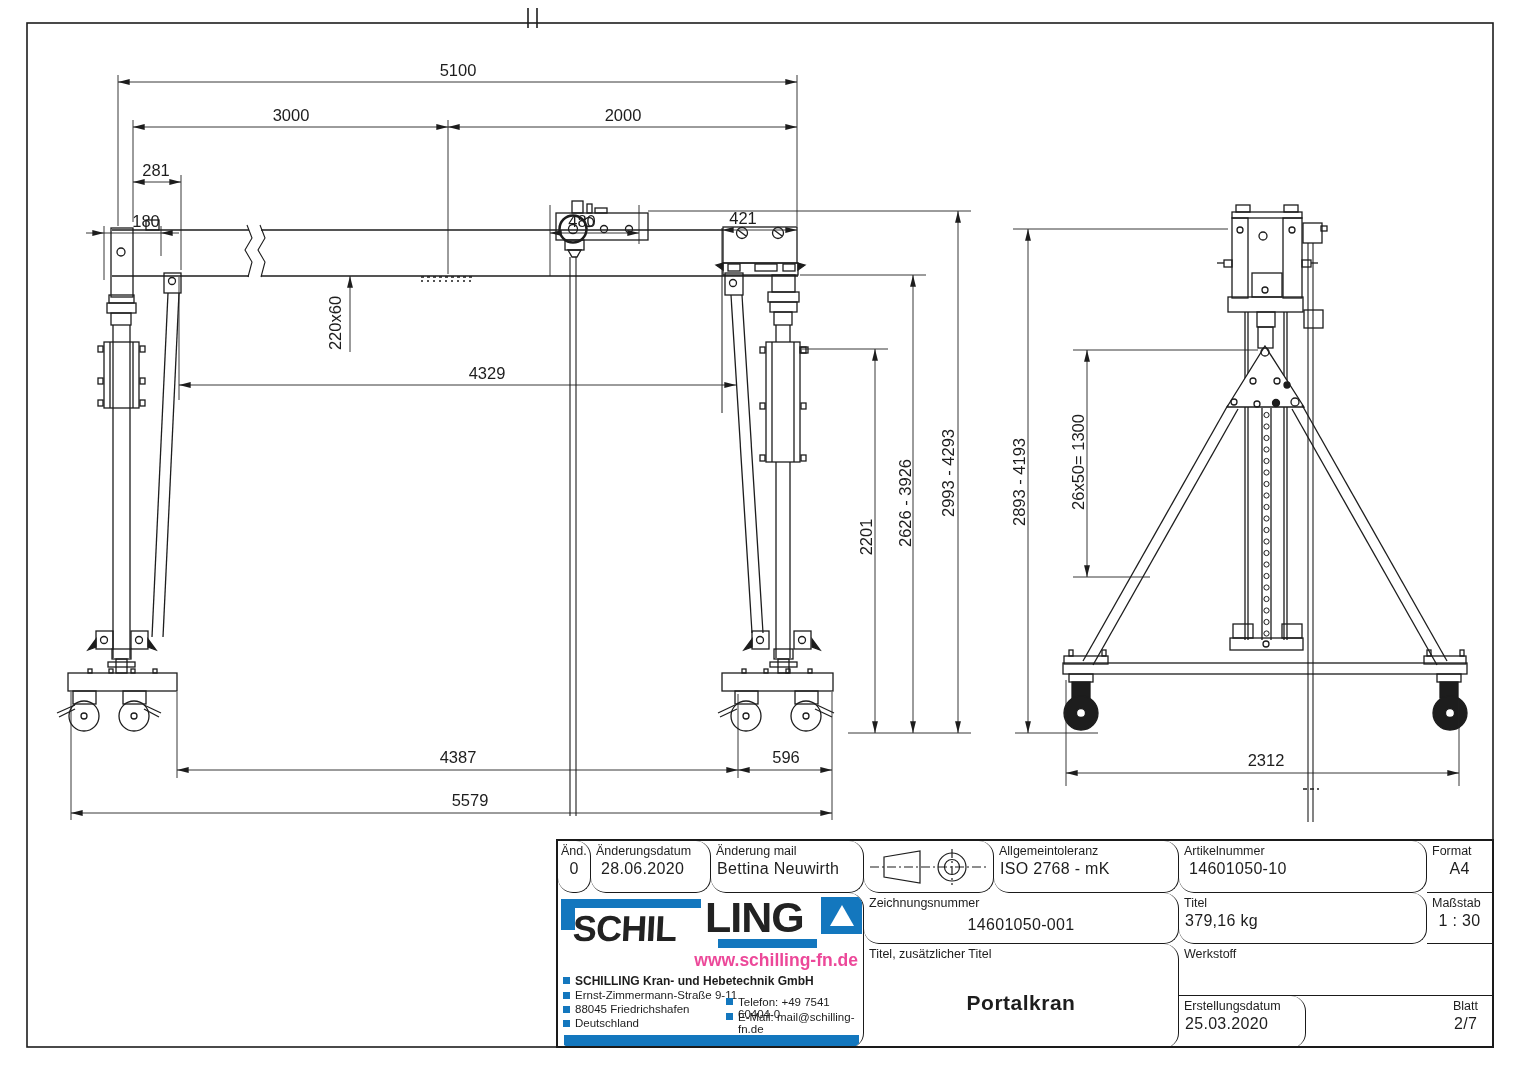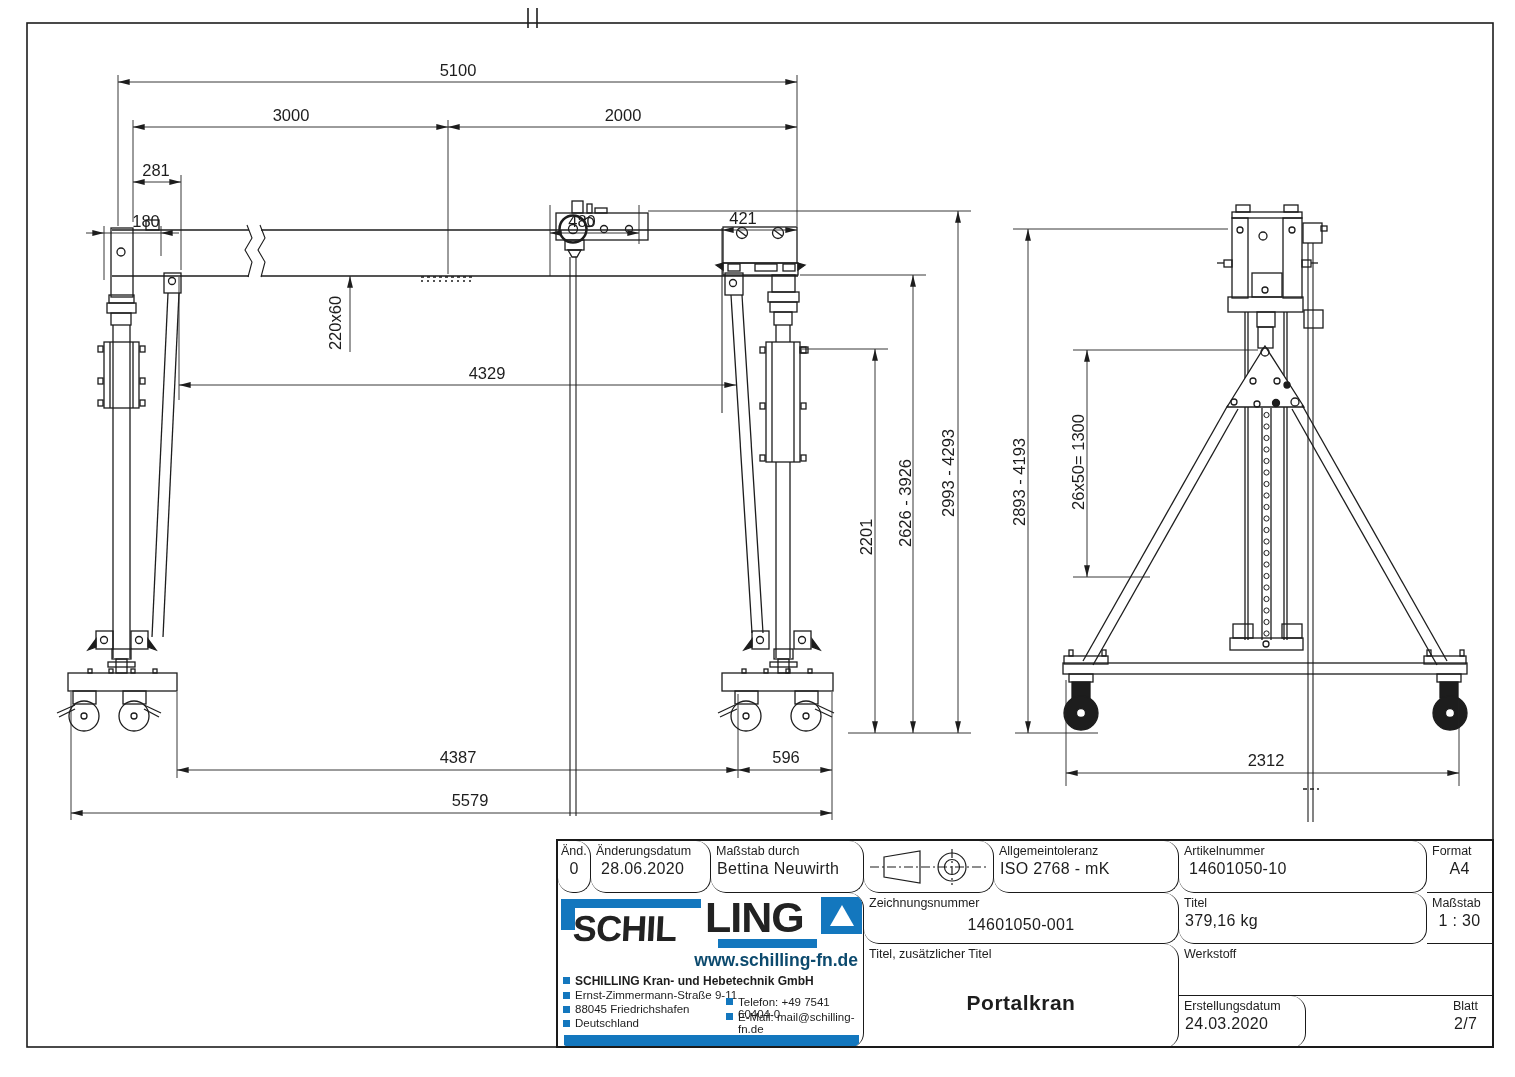--- a/index.html
+++ b/index.html
@@ -364,7 +364,7 @@
     <div class="val">28.06.2020</div>
   </div>
   <div class="cell br bb" style="left:153px;top:0;width:153px;height:52px">
-    <div class="lbl">Maßstab durch</div>
+    <div class="lbl">Änderung mail</div>
     <div class="val" style="margin-left:6px">Bettina Neuwirth</div>
   </div>
   <div class="cell br bb" style="left:306px;top:0;width:130px;height:52px">

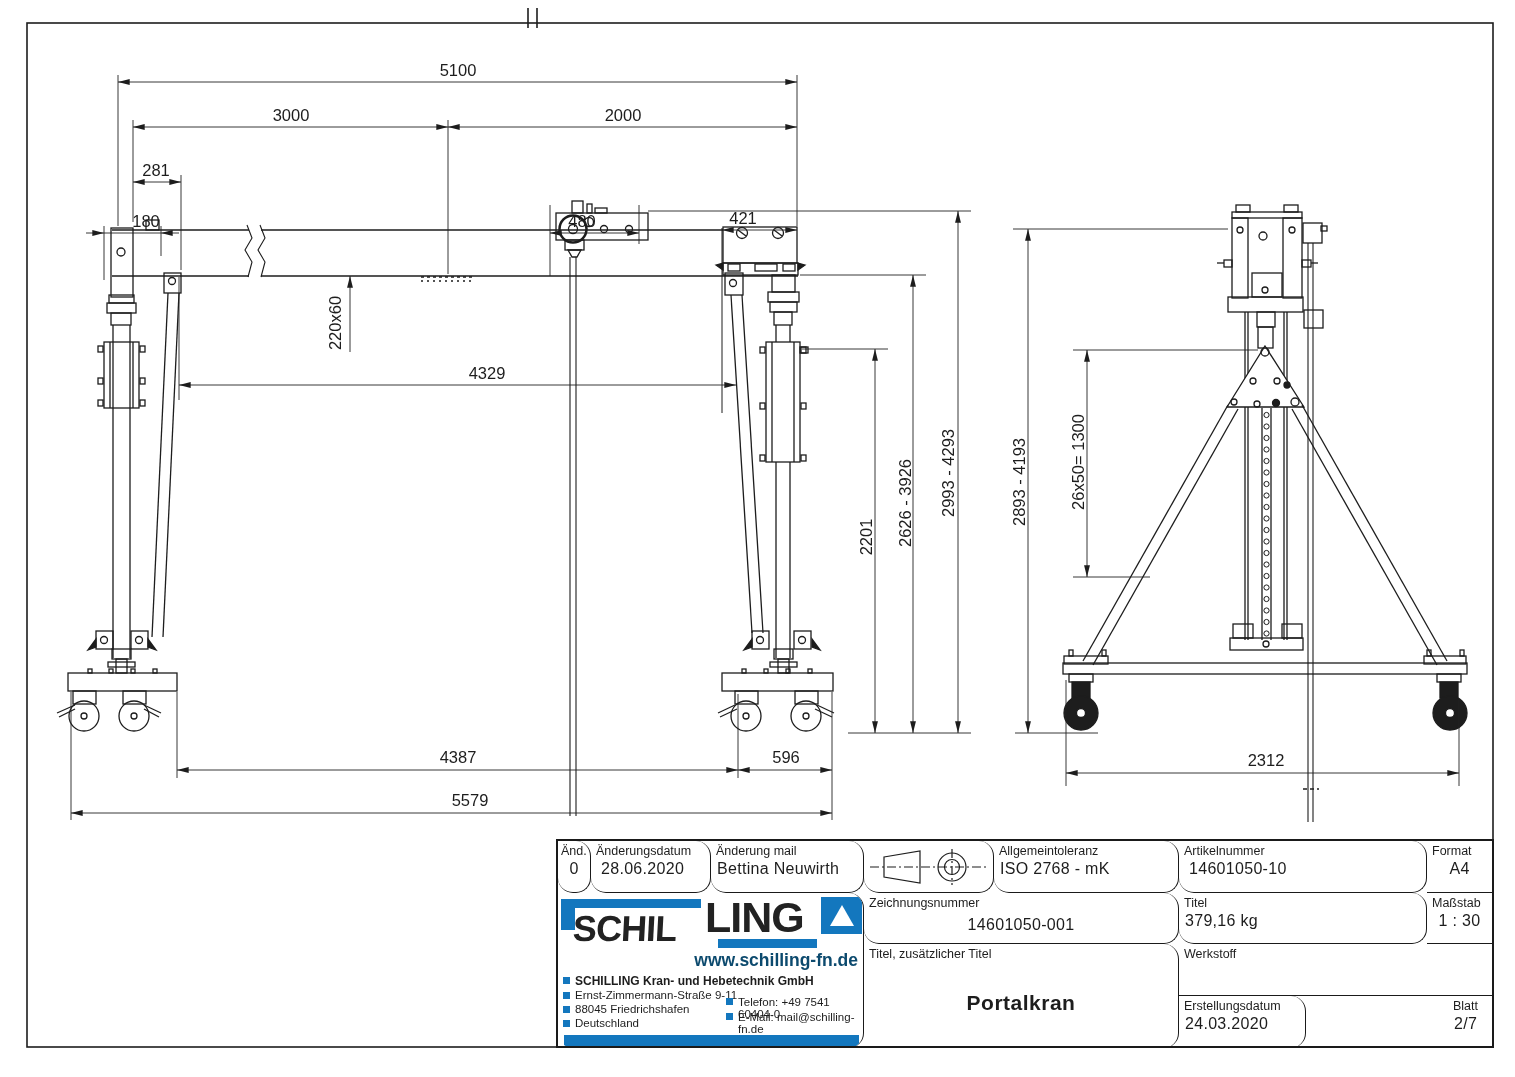--- a/index.html
+++ b/index.html
@@ -24,7 +24,7 @@
   .lg-schil{left:15px;top:15px;font-size:36px;font-weight:800;letter-spacing:-1px;
             color:#222;transform:skewX(-3deg);}
   .lg-ling{left:147px;top:0px;font-size:43px;font-weight:800;letter-spacing:-1px;color:#222;}
-  .lg-web{right:5px;top:57px;font-size:17.5px;font-weight:bold;color:#0c4a6e;}
+  .lg-web{right:5px;top:57px;font-size:17.5px;font-weight:bold;color:#ec4899;}
   .lg-company{left:17px;top:81px;font-size:12px;font-weight:bold;}
   .lg-line{font-size:11.5px;}
   .bullet{position:absolute;width:7px;height:7px;background:#1377be;}

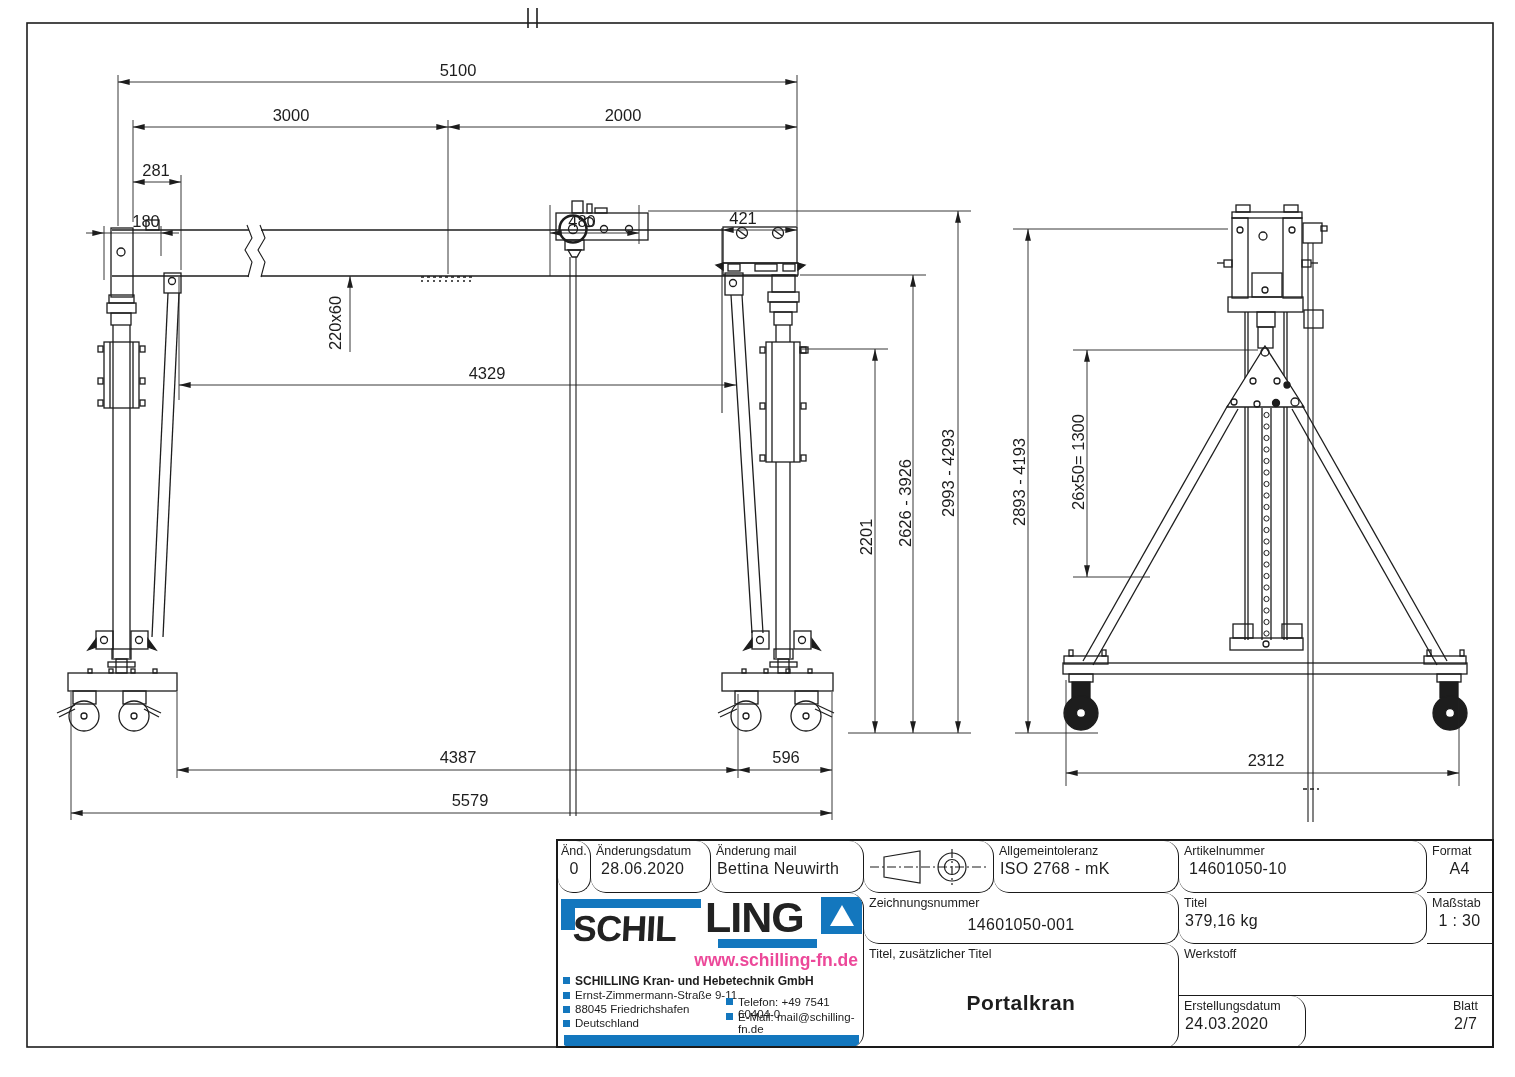--- a/index.html
+++ b/index.html
@@ -438,7 +438,7 @@
   </div>
   <div class="cell br" style="left:621px;top:155px;width:127px;height:52px">
     <div class="lbl">Erstellungsdatum</div>
-    <div class="val" style="margin-left:6px">24.03.2020</div>
+    <div class="val" style="margin-left:6px">25.03.2020</div>
   </div>
   <div class="cell" style="left:891px;top:155px;width:43px;height:52px">
     <div class="lbl" style="margin-left:4px">Blatt</div>

